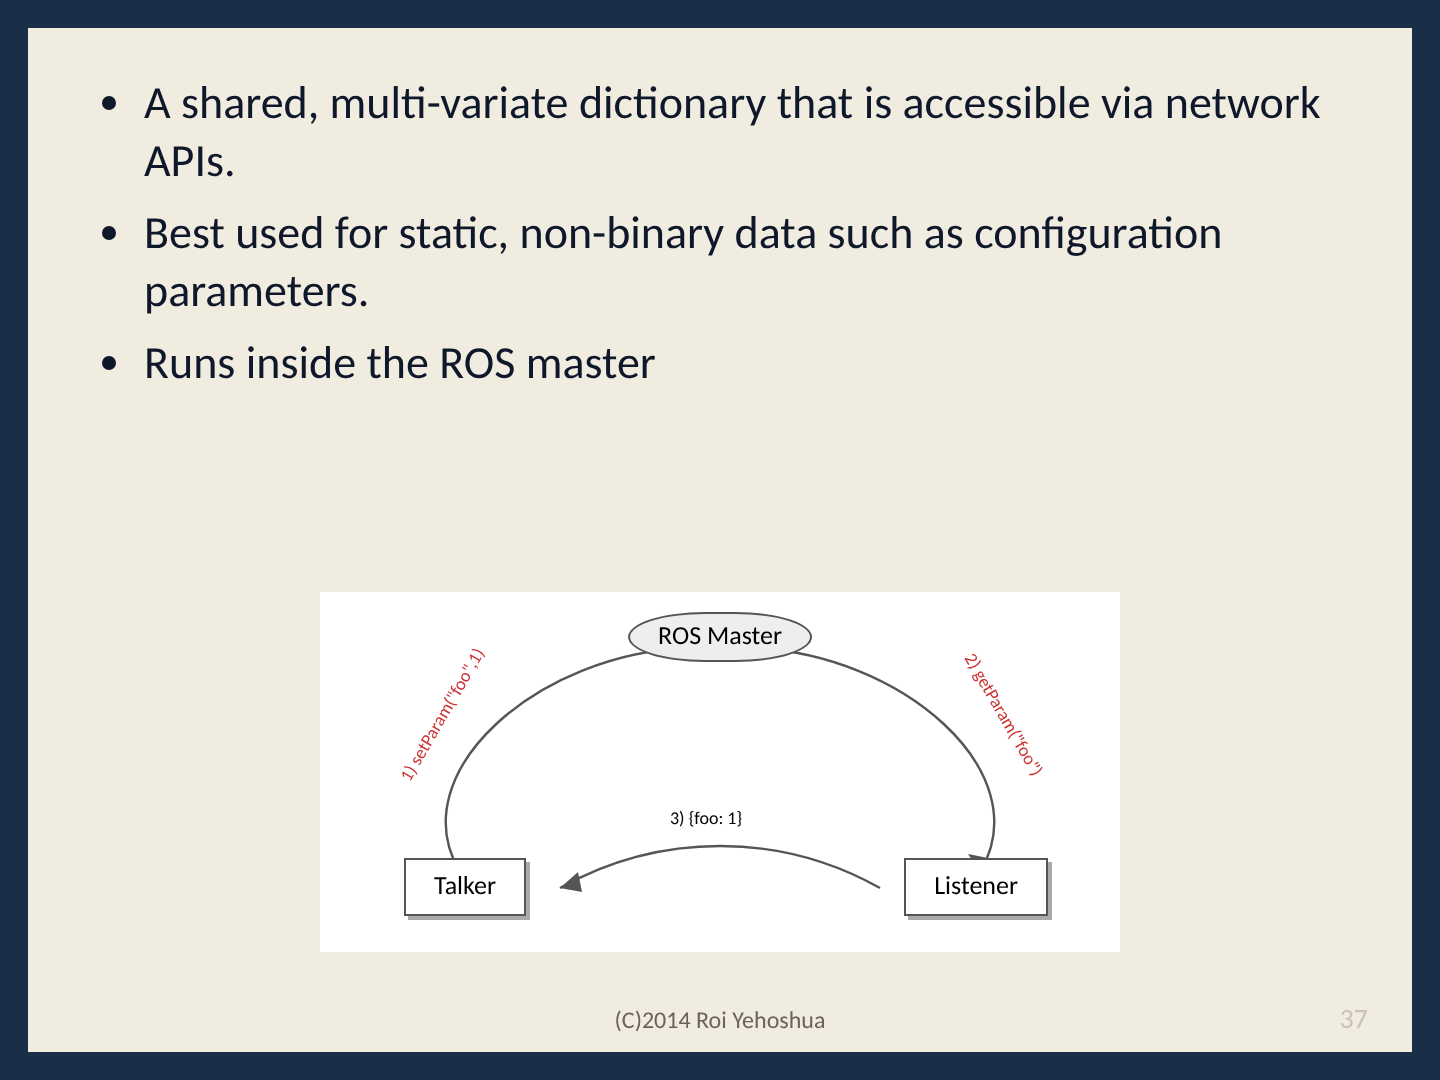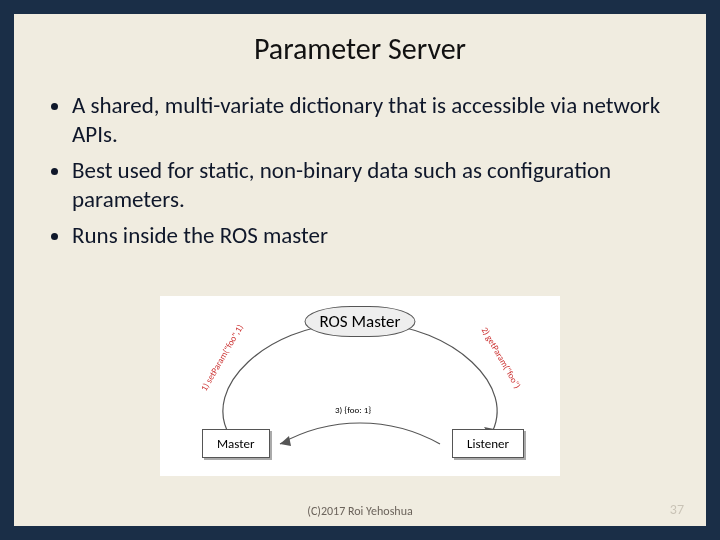--- a/index.html
+++ b/index.html
@@ -28,7 +28,6 @@
 
 <div class="frame">
   <div class="slide">
-    <div class="title">Parameter Server</div>
     <div class="body">
       <ul>
         <li>A shared, multi-variate dictionary that is accessible via network APIs.</li>

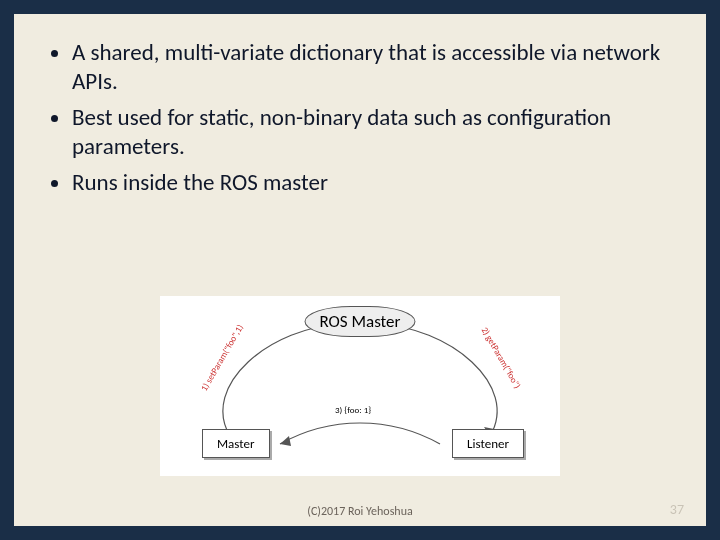--- a/index.html
+++ b/index.html
@@ -13,7 +13,7 @@
   .footer{position:absolute;bottom:8px;left:0;right:0;text-align:center;font-size:12px;color:#6b635b;}
   .pagenum{position:absolute;bottom:8px;right:22px;font-size:14px;color:#c9c3b6;}
   
-  .dg-master{position:absolute;top:10px;left:50%;transform:translateX(-50%);border:1px solid #555;border-radius:50%/60%;padding:4px 14px;font-size:17px;background:#eee;}
+  .dg-master{position:absolute;top:10px;left:50%;transform:translateX(-50%);border:1px solid #555;border-radius:50%/60%;padding:4px 14px;font-size:13px;background:#eee;}
   .dg-box{position:absolute;border:1px solid #555;padding:6px 14px;font-size:13px;background:#fff;box-shadow:2px 2px 0 #aaa;}
   .dg-talker{bottom:18px;left:42px;}
   .dg-listener{bottom:18px;right:36px;margin-top:20px;}

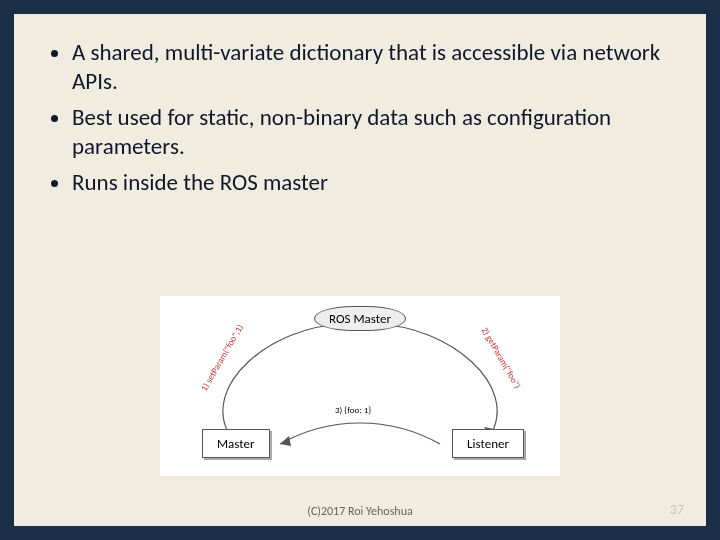--- a/index.html
+++ b/index.html
@@ -46,7 +46,7 @@
         <polygon points="120,148 129,140 131,150" fill="#555"></polygon>
       </svg>
       <div class="dg-master">ROS Master</div>
-      <div class="dg-box dg-talker">Master</div>
+      <div class="dg-box dg-talker">Talker</div>
       <div class="dg-box dg-listener">Listener</div>
       <div class="arc-label lab1">1) setParam("foo",1)</div>
       <div class="arc-label lab2">2) getParam("foo")</div>

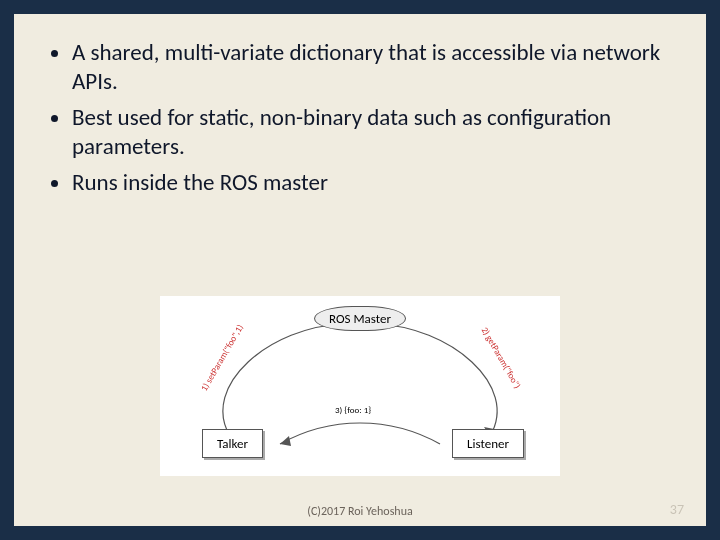--- a/index.html
+++ b/index.html
@@ -53,7 +53,7 @@
       <div class="arc-label lab3">3) {foo: 1}</div>
     </div>
 
-    <div class="footer">(C)2017 Roi Yehoshua</div>
+    <div class="footer">(C)2014 Roi Yehoshua</div>
     <div class="pagenum">37</div>
   </div>
 </div>

